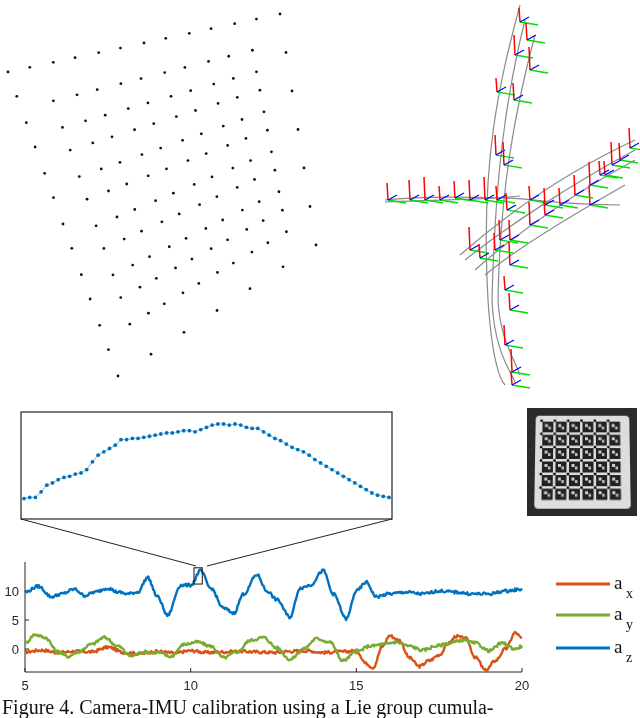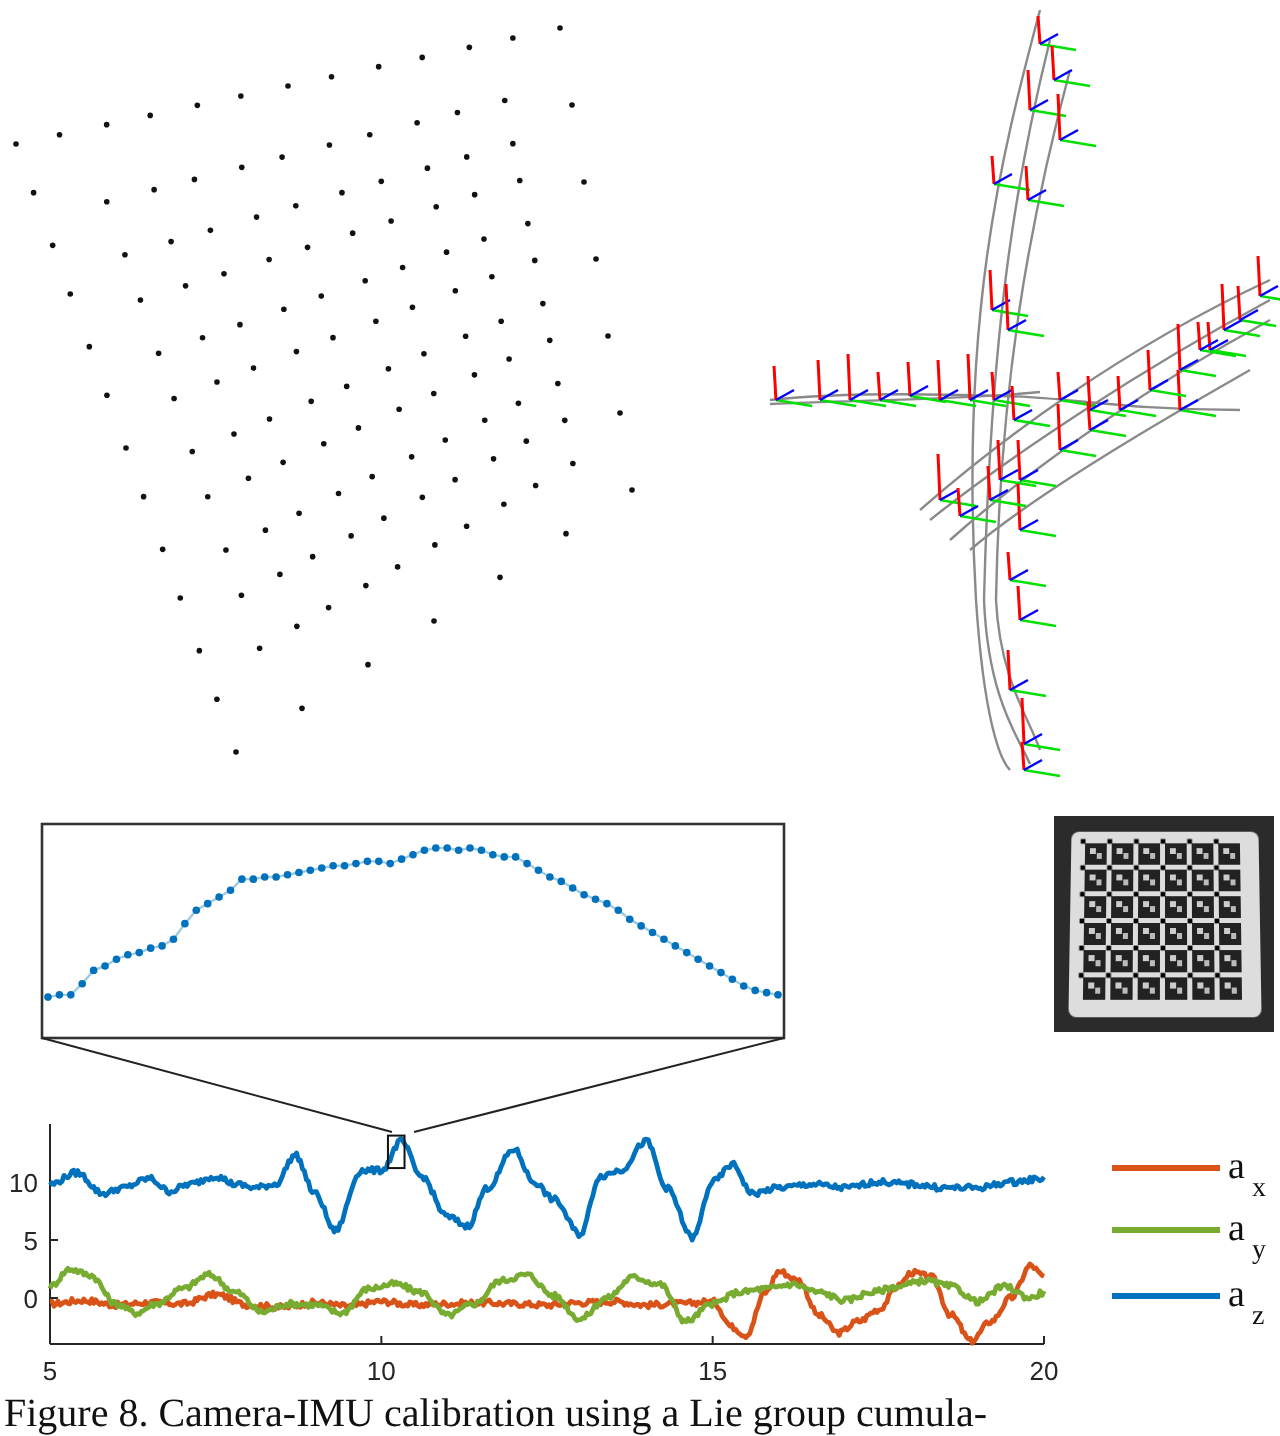--- a/index.html
+++ b/index.html
@@ -544,6 +544,6 @@
   </div>
 </div>
 
-<div class="caption">Figure 8.   Camera-IMU calibration using a Lie group cumula-</div>
+<div class="caption">Figure 4.   Camera-IMU calibration using a Lie group cumula-</div>
 
 </body></html>

